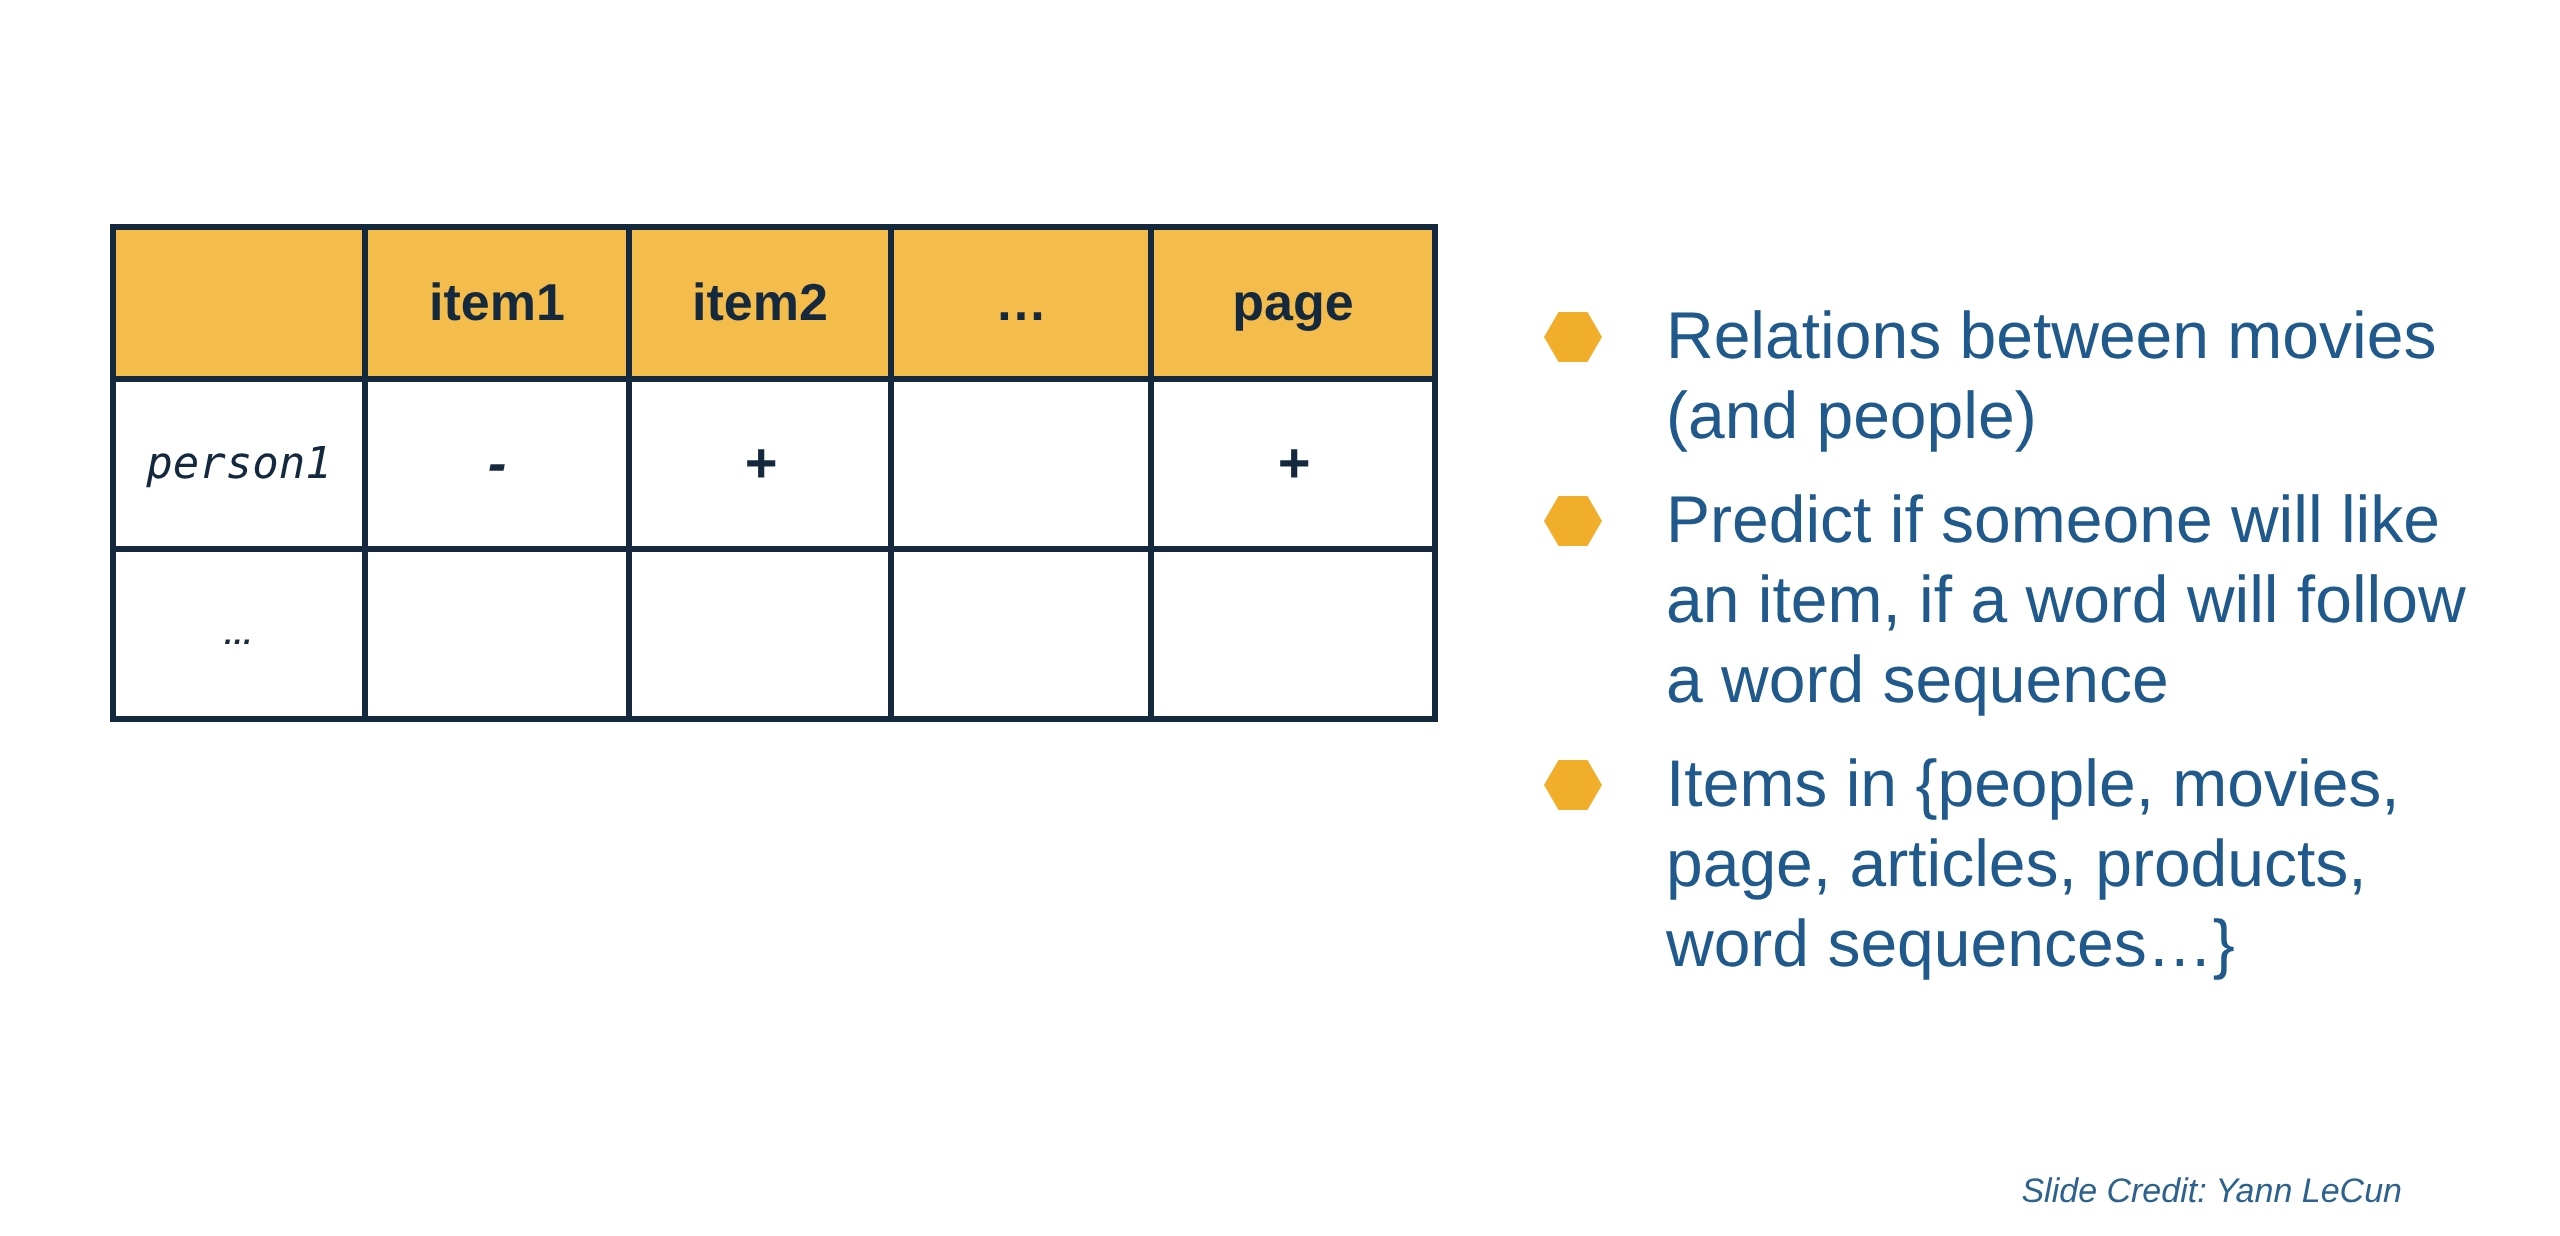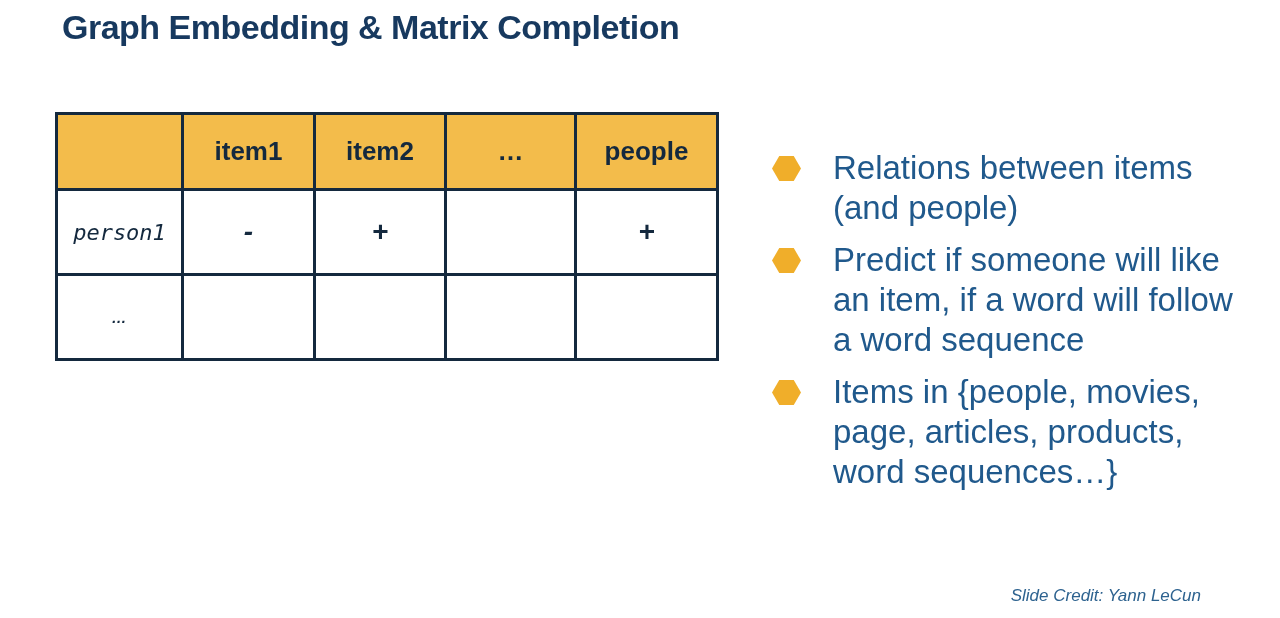--- a/index.html
+++ b/index.html
@@ -114,7 +114,6 @@
 
 <div class="slide">
 
-  <h1 class="title">Graph Embedding &amp; Matrix Completion</h1>
 
   <table class="matrix">
     <colgroup>

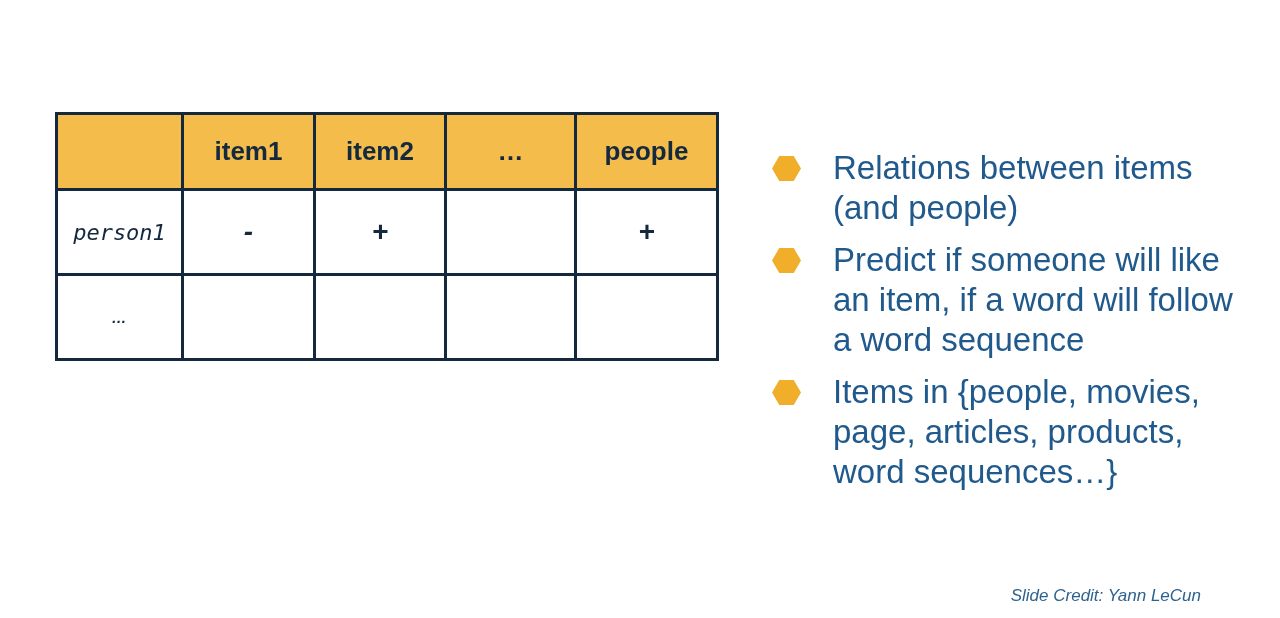--- a/index.html
+++ b/index.html
@@ -129,7 +129,7 @@
         <th>item1</th>
         <th>item2</th>
         <th>…</th>
-        <th>people</th>
+        <th>page</th>
       </tr>
     </thead>
     <tbody>

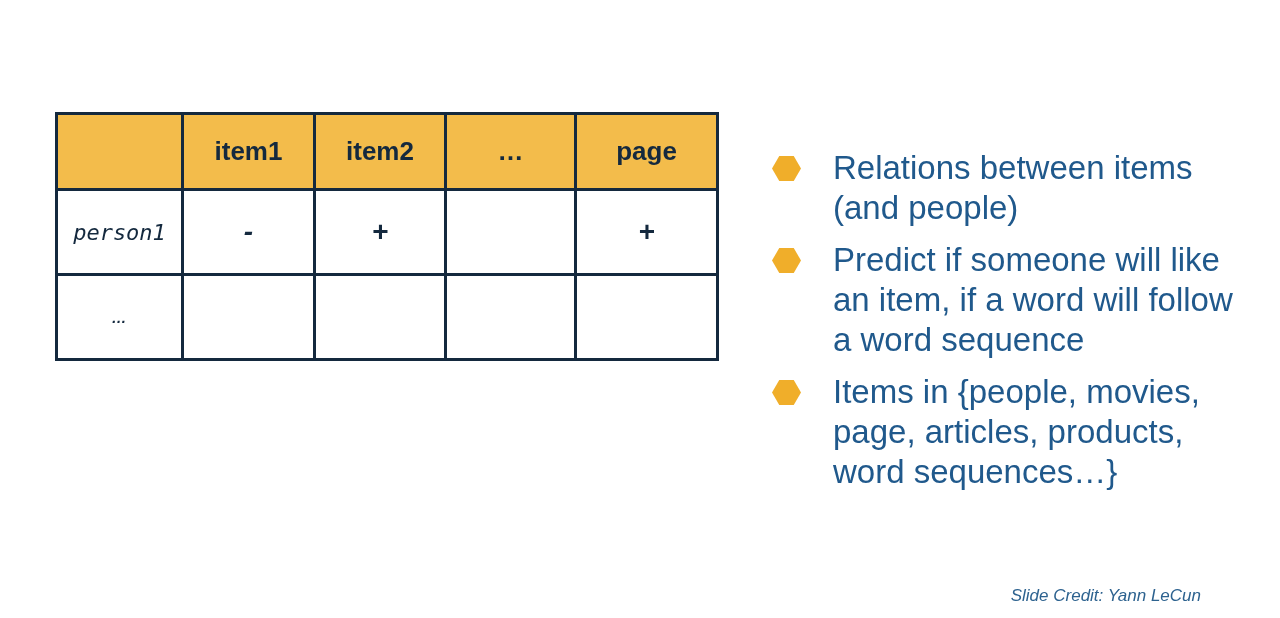--- a/index.html
+++ b/index.html
@@ -153,7 +153,7 @@
   <ul class="bullets">
     <li class="bullet">
       <span class="hex"></span>
-      <span class="btext">Relations between items (and people)</span>
+      <span class="btext">Relations between movies (and people)</span>
     </li>
     <li class="bullet">
       <span class="hex"></span>

